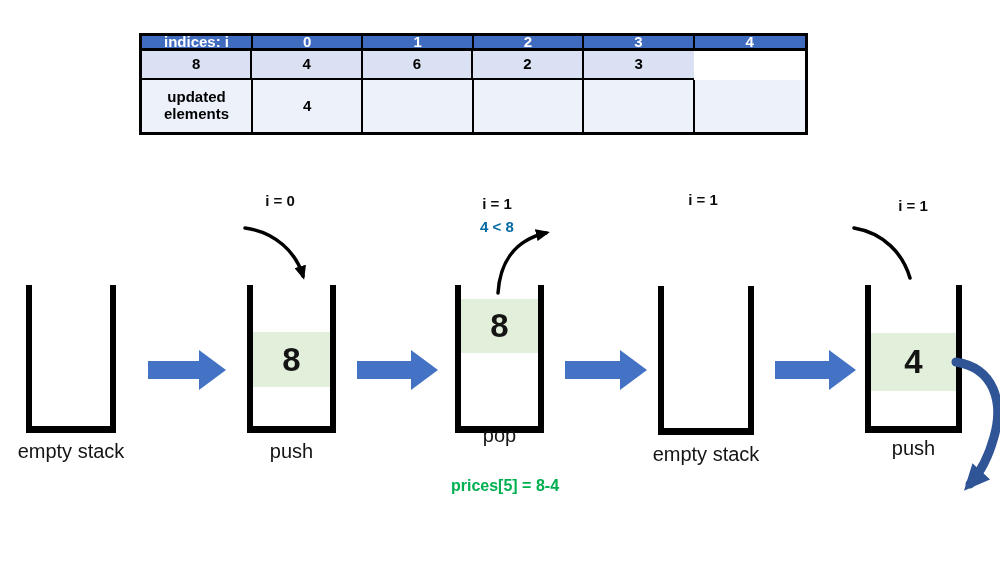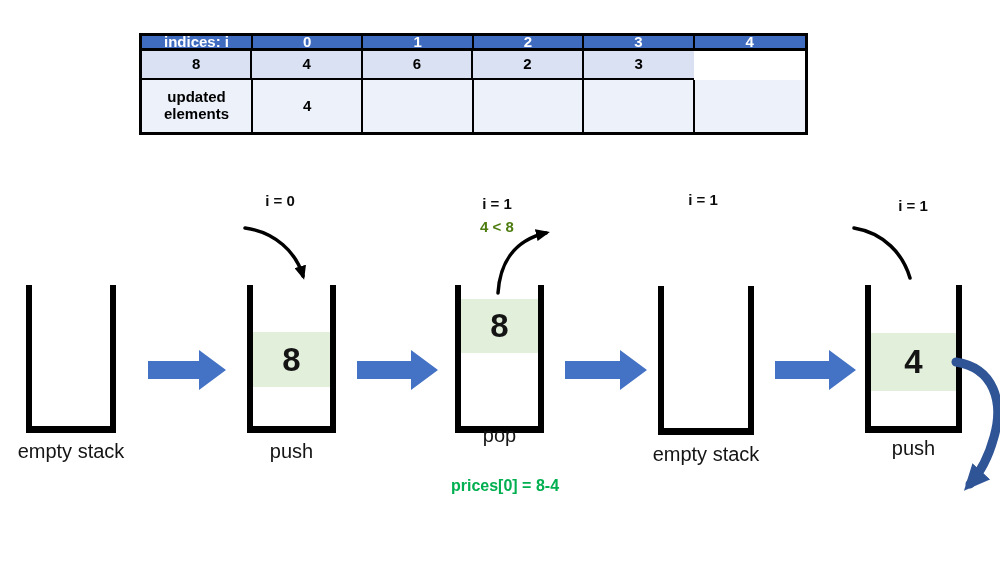--- a/index.html
+++ b/index.html
@@ -59,7 +59,7 @@
   #st3{left:457px;top:195px;width:80px;}
   #st4{left:663px;top:191px;width:80px;}
   #st5{left:873px;top:197px;width:80px;}
-  .cond{position:absolute;text-align:center;font-size:15px;font-weight:bold;color:#4d7c0f;}
+  .cond{position:absolute;text-align:center;font-size:15px;font-weight:bold;color:#0369a1;}
   #cond3{left:457px;top:218px;width:80px;}
   .result{
     position:absolute;left:420px;top:477px;width:170px;text-align:center;

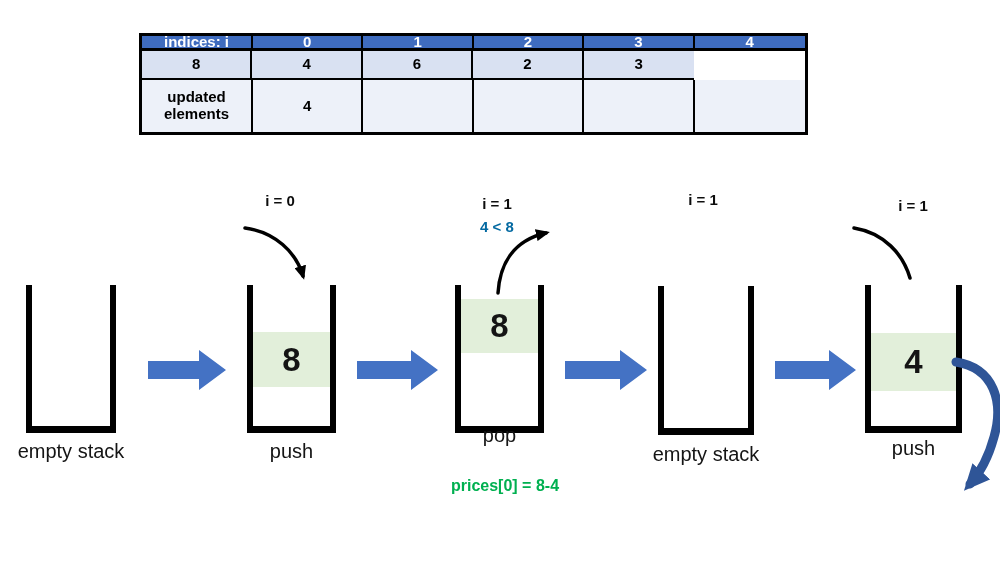--- a/index.html
+++ b/index.html
@@ -123,7 +123,7 @@
   <div class="step" id="st4">i = 1</div>
   <div class="step" id="st5">i = 1</div>
   <div class="cond" id="cond3">4 &lt; 8</div>
-  <div class="result">prices[0] = 8-4</div>
+  <div class="result">prices[5] = 8-4</div>
 
   <svg id="overlay" viewBox="0 0 1000 562" xmlns="http://www.w3.org/2000/svg">
     <defs>

